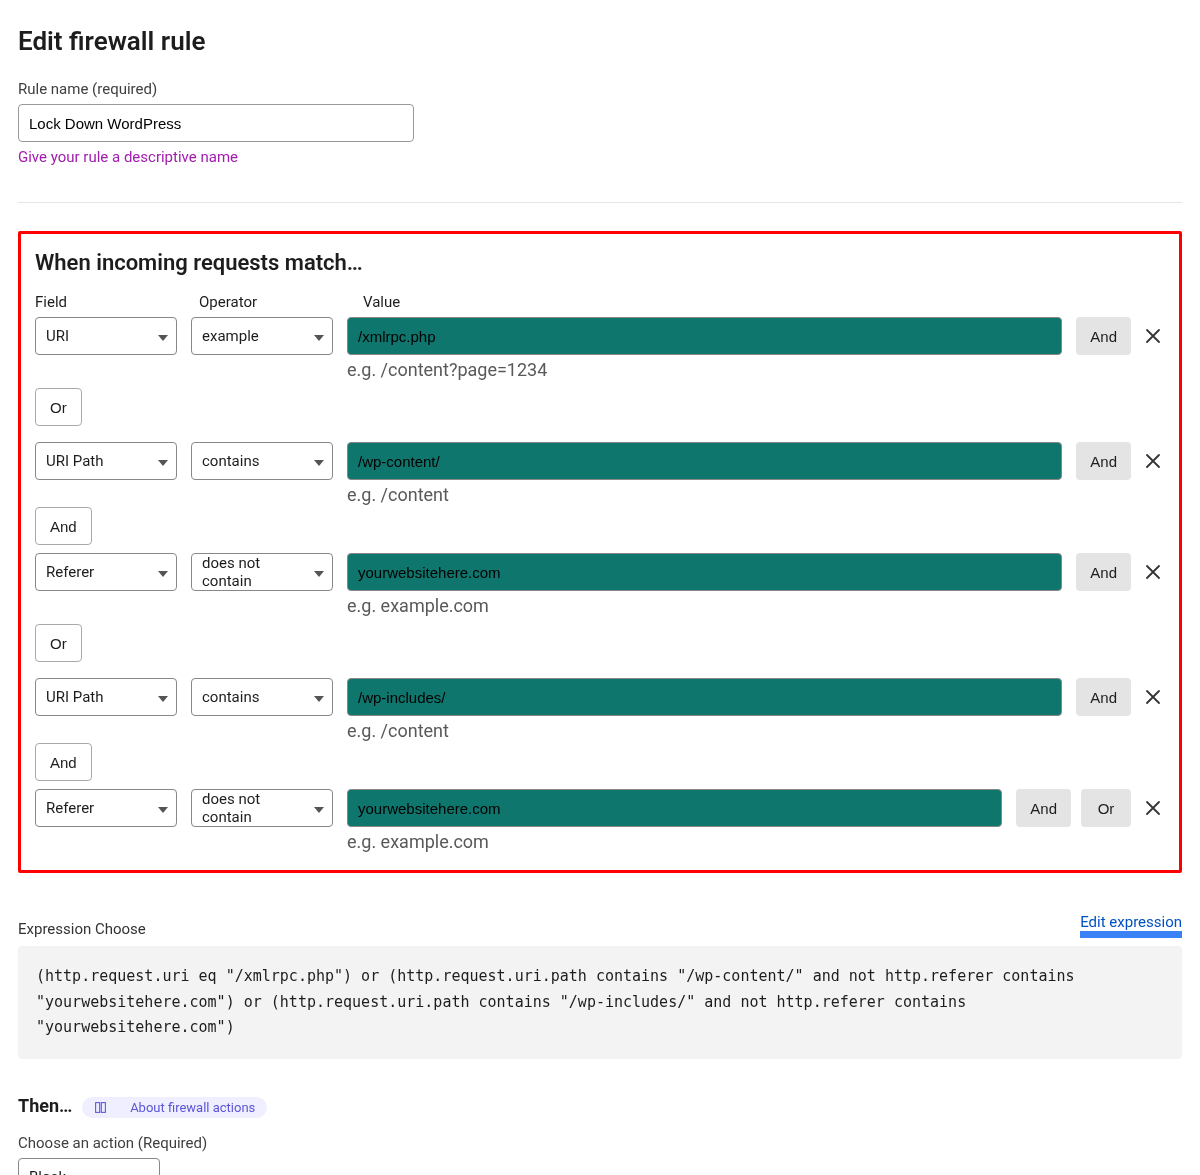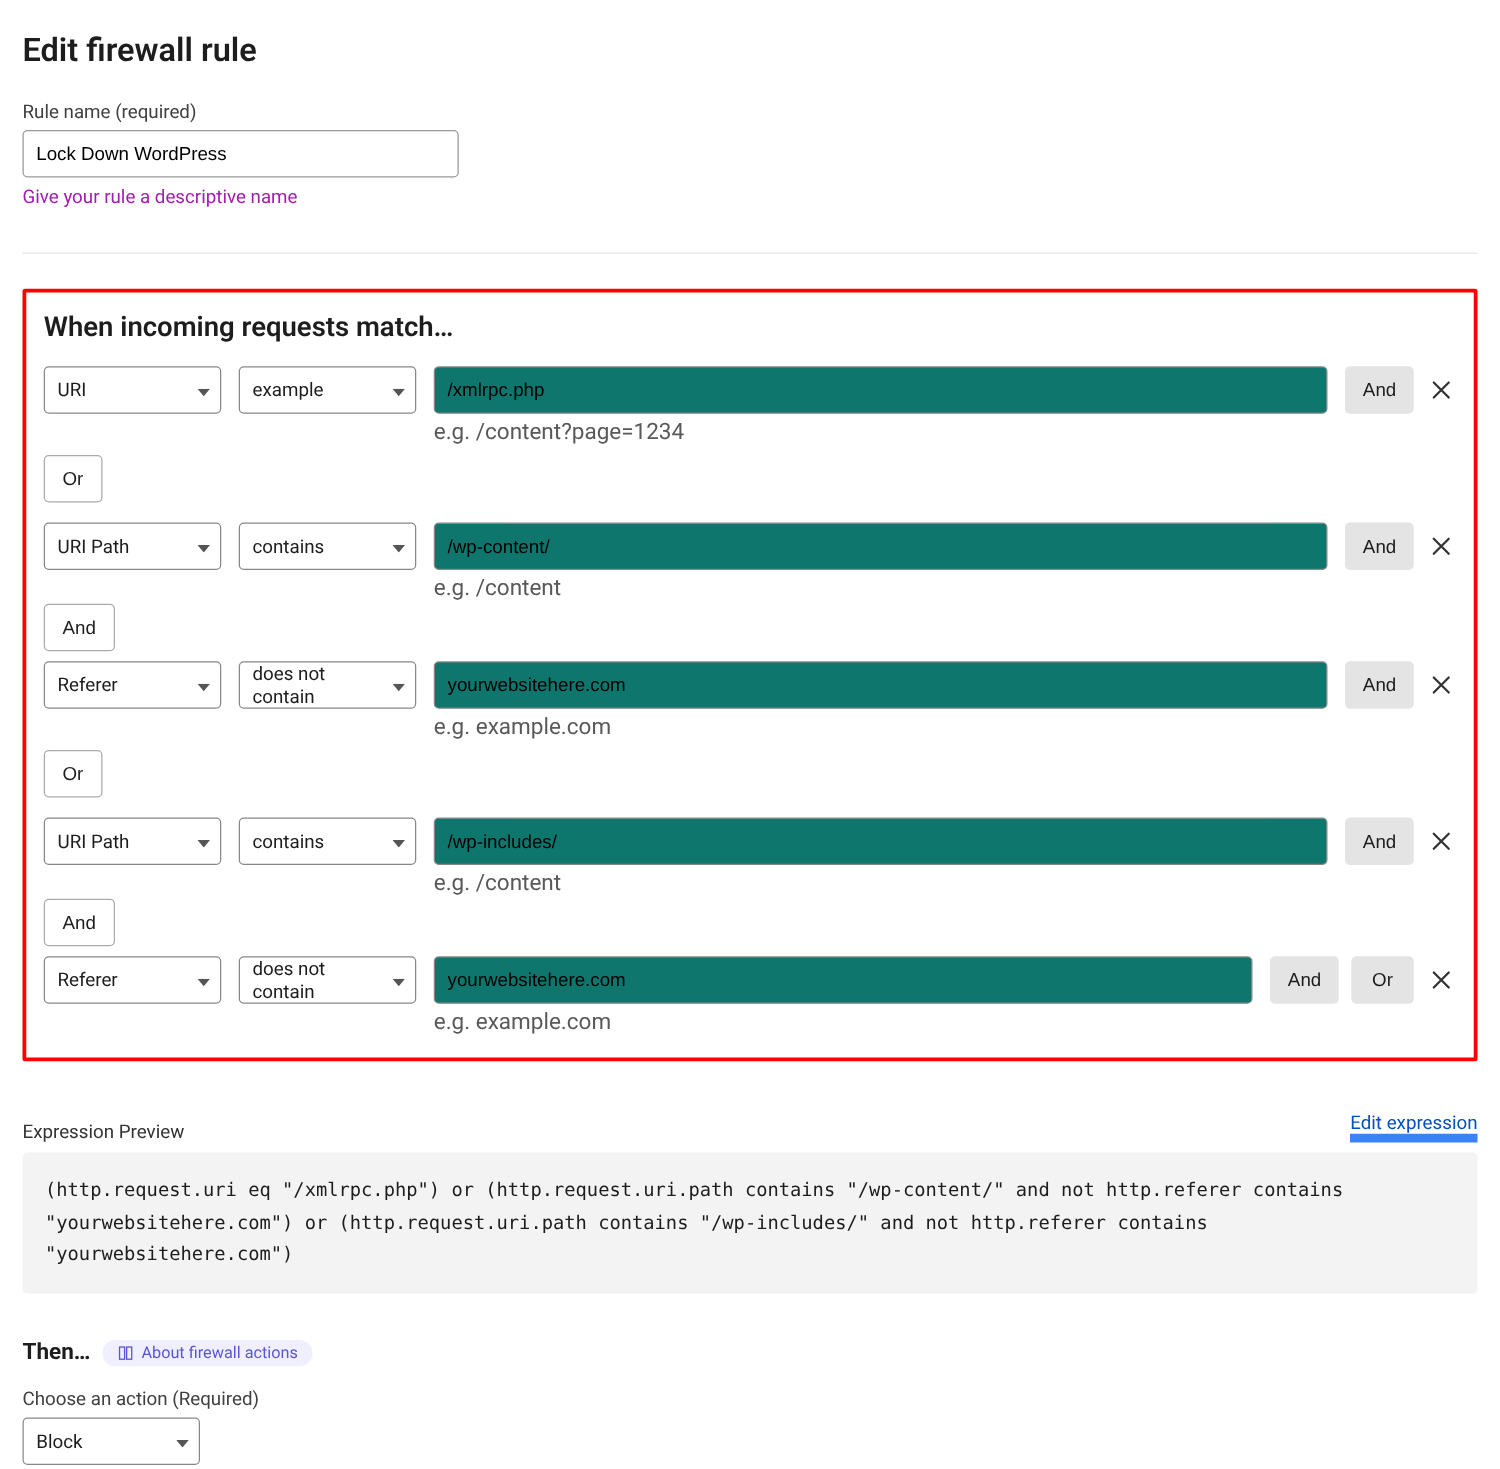--- a/index.html
+++ b/index.html
@@ -32,7 +32,7 @@
     border-radius: 4px;
     padding: 8px 10px;
     font-size: 15px;
-    width: 349px;
+    width: 396px;
     height: 38px;
     background: #fff;
   }

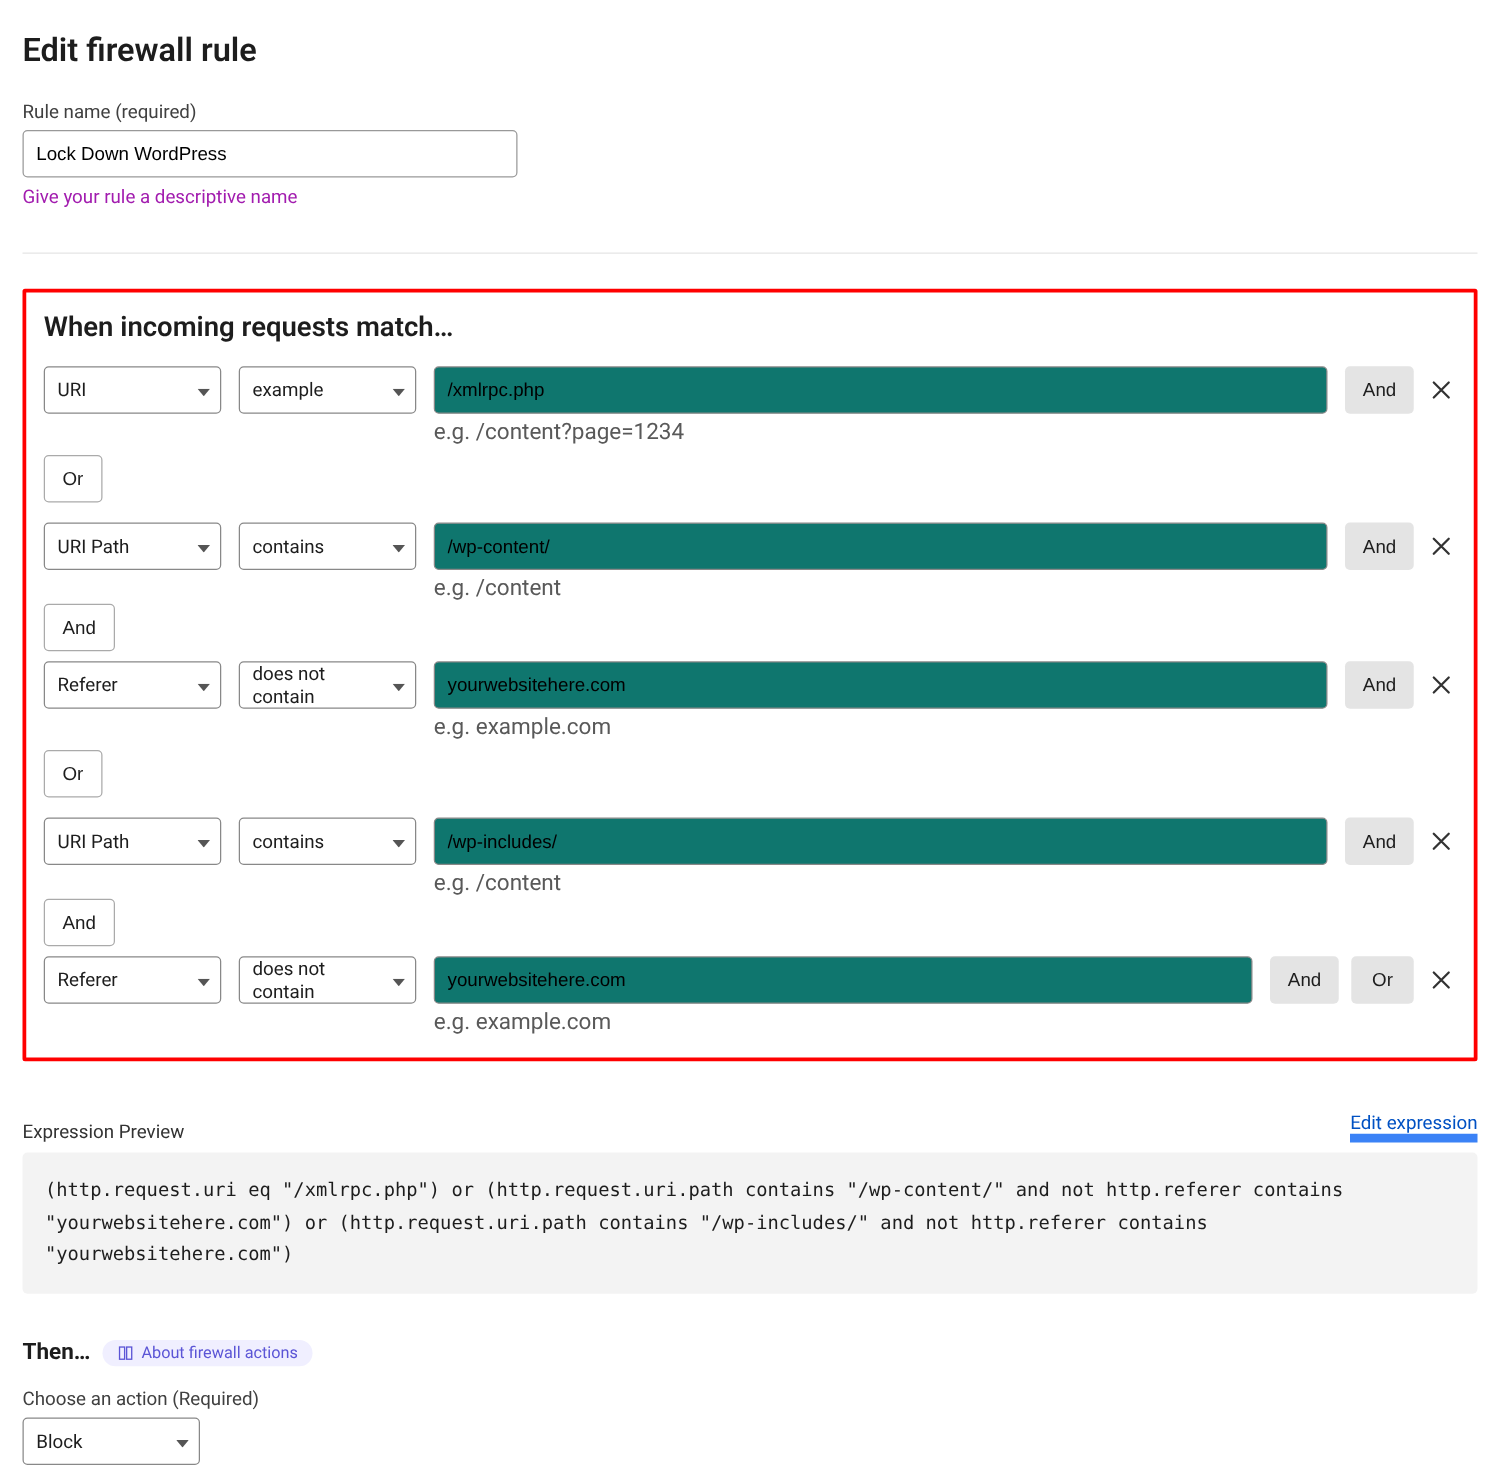--- a/index.html
+++ b/index.html
@@ -193,6 +193,11 @@
 <div class="highlight-box">
   <h2 class="section">When incoming requests match…</h2>
 
+  <div class="col-headers">
+    <div class="c1">Field</div>
+    <div class="c2">Operator</div>
+    <div class="c3">Value</div>
+  </div>
 
   <div class="row">
     <div class="select w150">

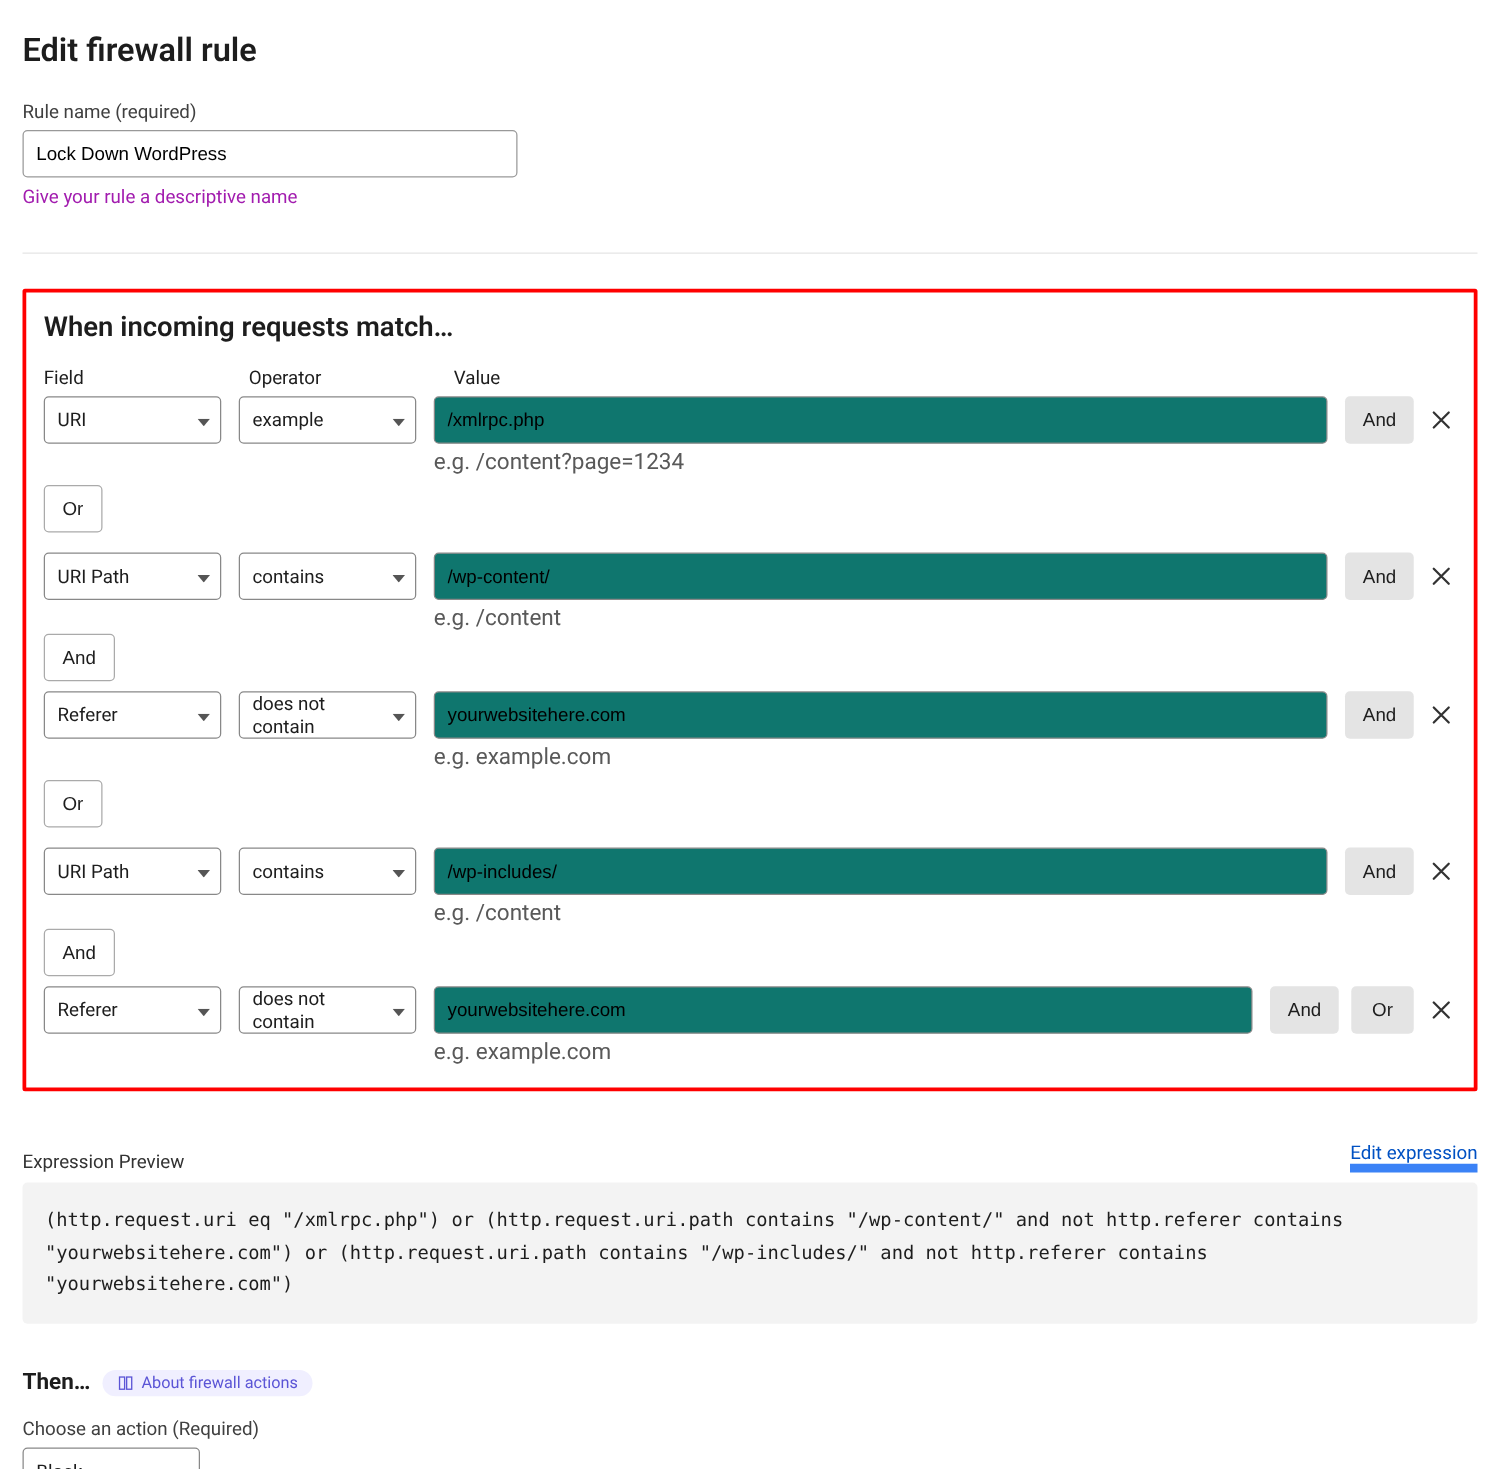--- a/index.html
+++ b/index.html
@@ -353,7 +353,7 @@
 </div>
 
 <div class="expr-header">
-  <div class="expr-title">Expression Preview</div>
+  <div class="expr-title">Expression Choose</div>
   <a class="edit-link">Edit expression</a>
 </div>
 <div class="code-block">(http.request.uri eq "/xmlrpc.php") or (http.request.uri.path contains "/wp-content/" and not http.referer contains "yourwebsitehere.com") or (http.request.uri.path contains "/wp-includes/" and not http.referer contains "yourwebsitehere.com")</div>

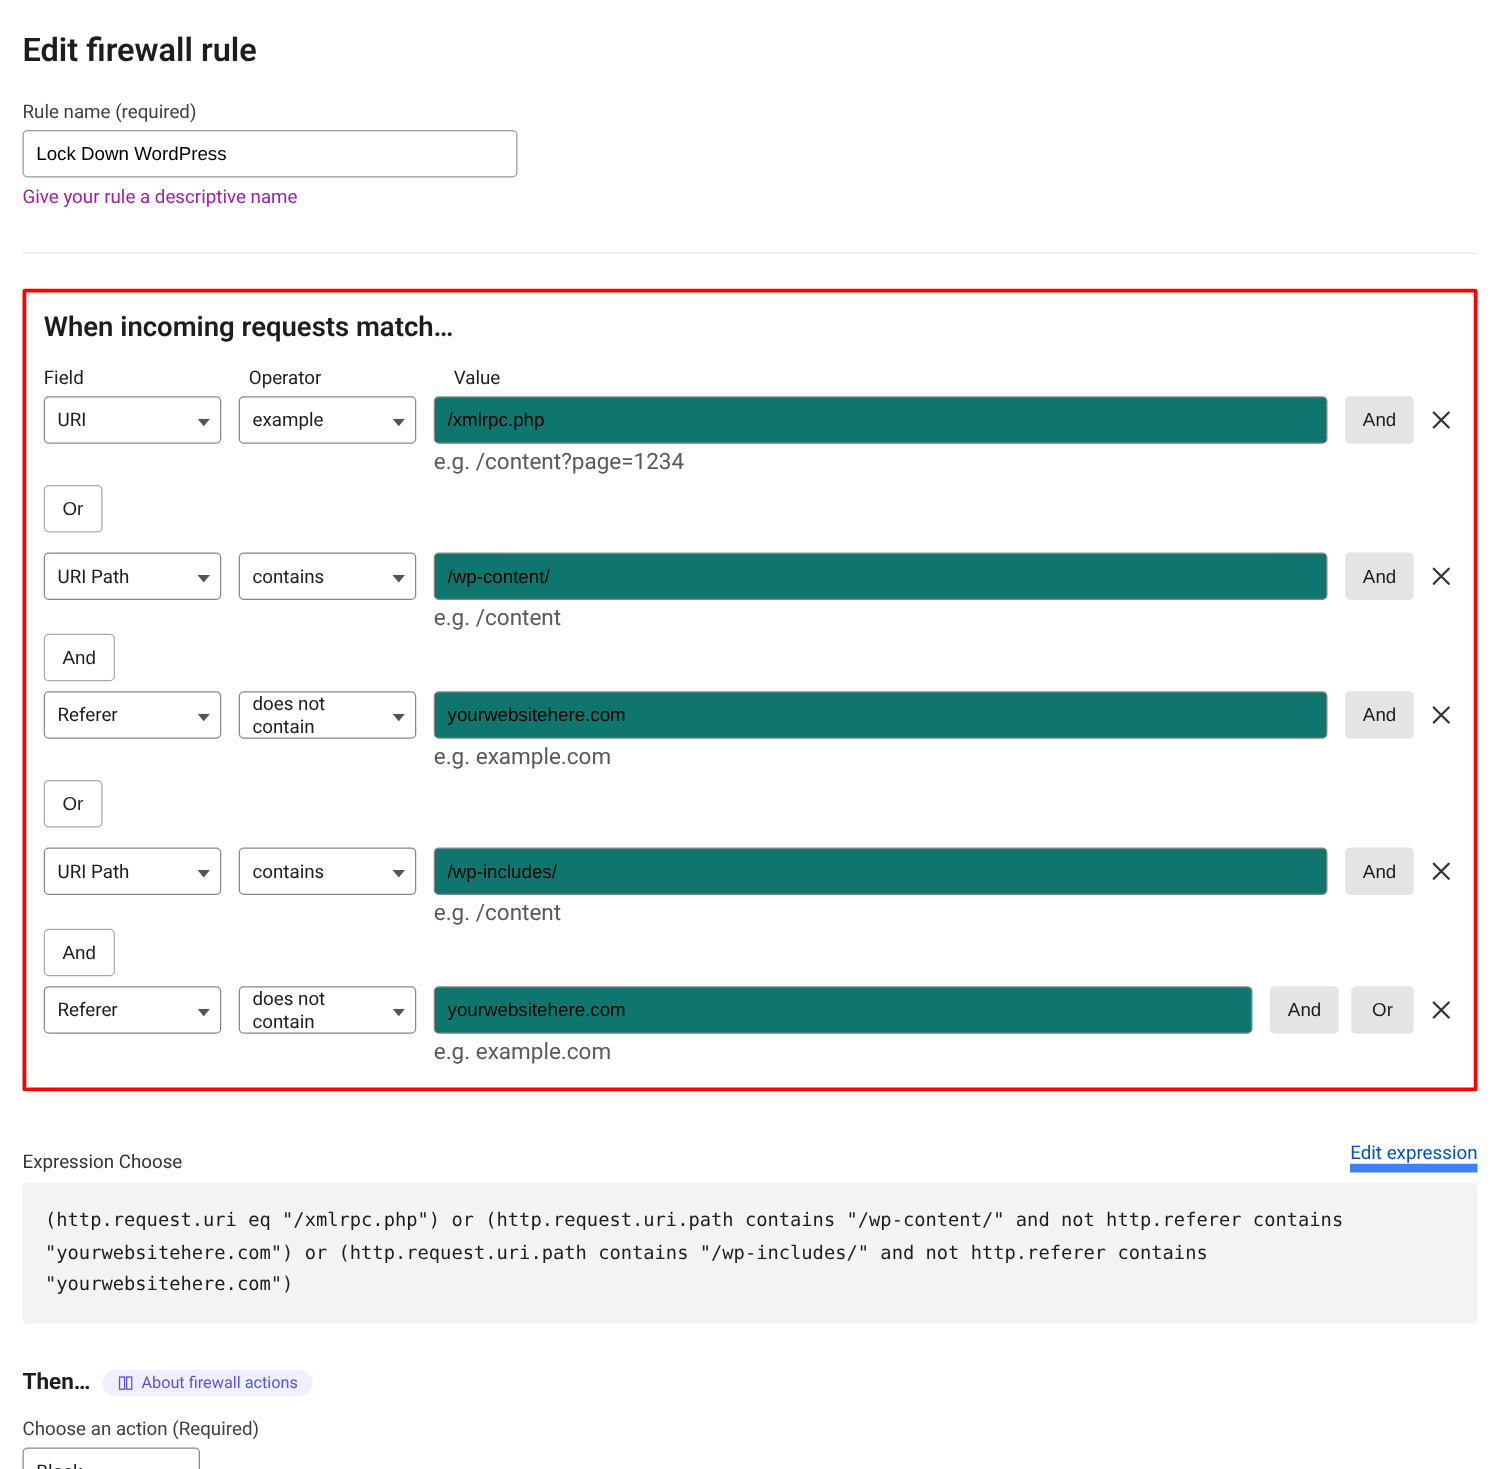--- a/index.html
+++ b/index.html
@@ -165,7 +165,7 @@
   .badge-link {
     display: inline-flex;
     align-items: center;
-    gap: 6px;
+    gap: 23px;
     background: #f0efff;
     color: #5b55d6;
     border-radius: 14px;

